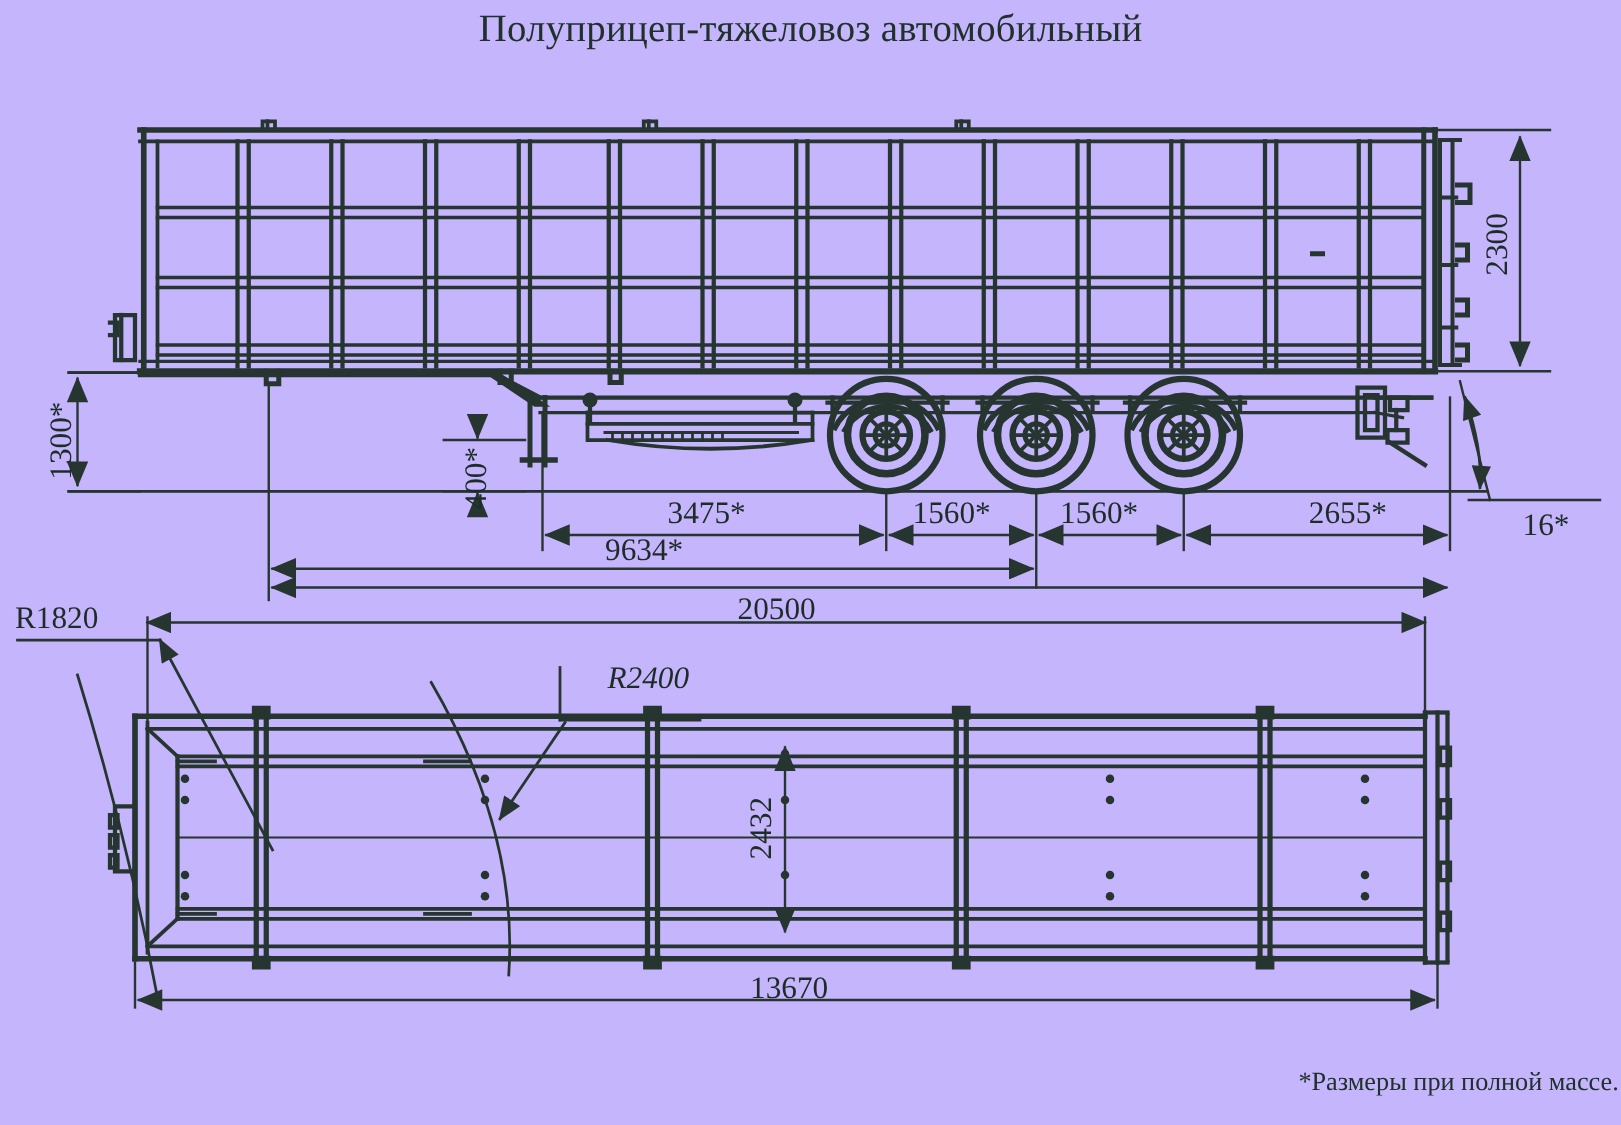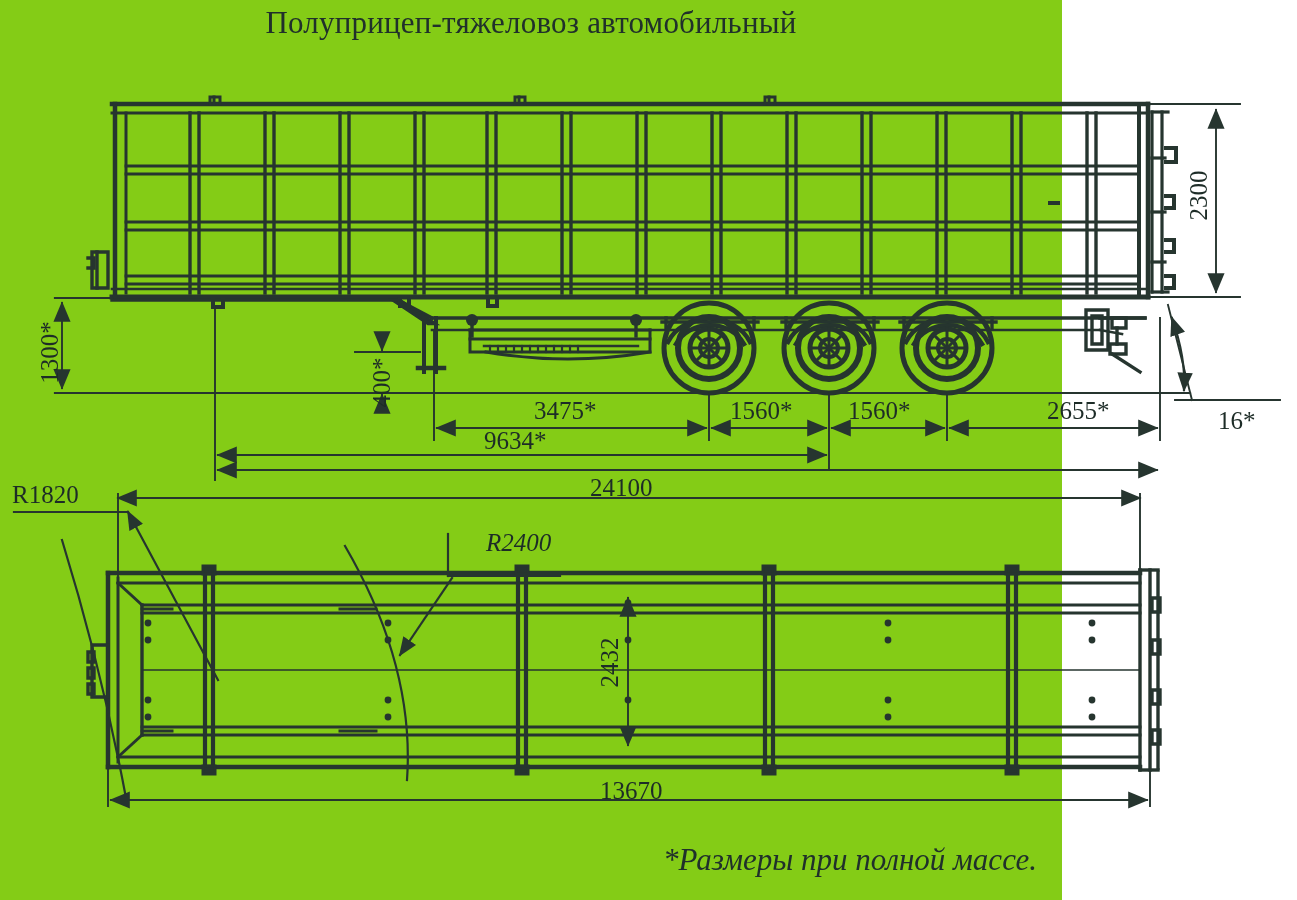--- a/index.html
+++ b/index.html
@@ -5,7 +5,7 @@
   html,body{margin:0;padding:0;background:#ffffff;}
   body{width:1297px;height:900px;overflow:hidden;
        font-family:"Liberation Serif","DejaVu Serif",serif;color:#26352f;}
-  #stage{position:relative;width:1062px;height:900px;background:#84cc16;}
+  #stage{position:relative;width:1297px;height:900px;background:#c4b5fd;}
   #svgroot{position:absolute;left:0;top:0;width:1297px;height:900px;}
   .ttl{position:absolute;width:100%;text-align:center;font-size:31px;
        letter-spacing:.2px;color:#20302b;line-height:1.22;}

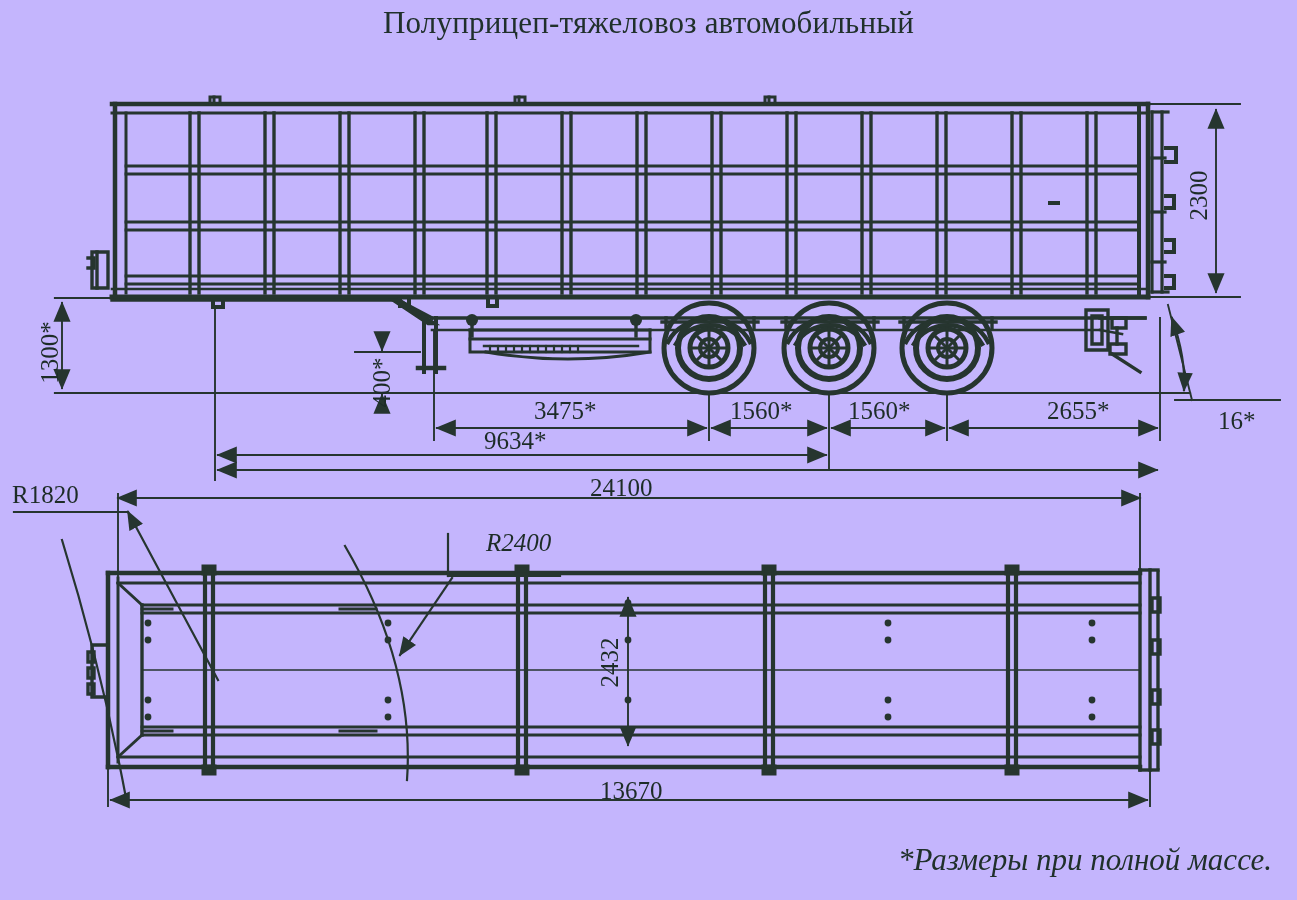--- a/index.html
+++ b/index.html
@@ -398,7 +398,7 @@
 
   <div class="dim" style="left:484px;top:428px;">9634*</div>
 
-  <div class="dim" style="left:590px;top:475px;">24100</div>
+  <div class="dim" style="left:590px;top:475px;">20500</div>
 
   <div class="dim" style="left:1218px;top:408px;">16*</div>
 

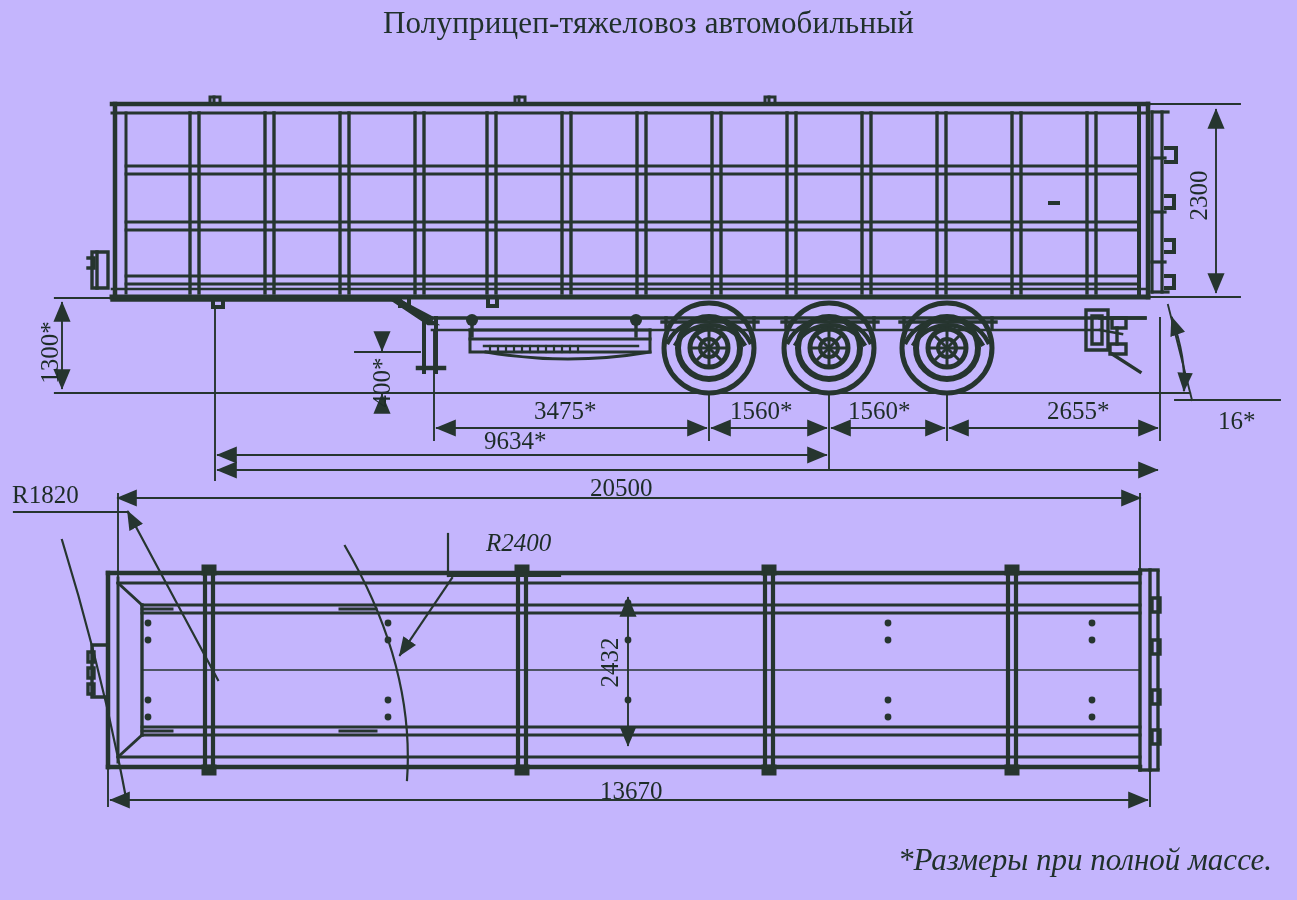--- a/index.html
+++ b/index.html
@@ -11,7 +11,7 @@
        letter-spacing:.2px;color:#20302b;line-height:1.22;}
   #title1{top:4px;}
   #title2{top:44px;}
-  .note{position:absolute;right:25px;bottom:22px;font-size:31px;color:#20302b;font-style:italic;}
+  .note{position:absolute;right:2px;bottom:22px;font-size:21px;color:#20302b;}
   .dim{position:absolute;font-size:25px;color:#1d2c27;white-space:nowrap;
        line-height:1;}
   .vdim{transform-origin:50% 50%;transform:rotate(-90deg);}

